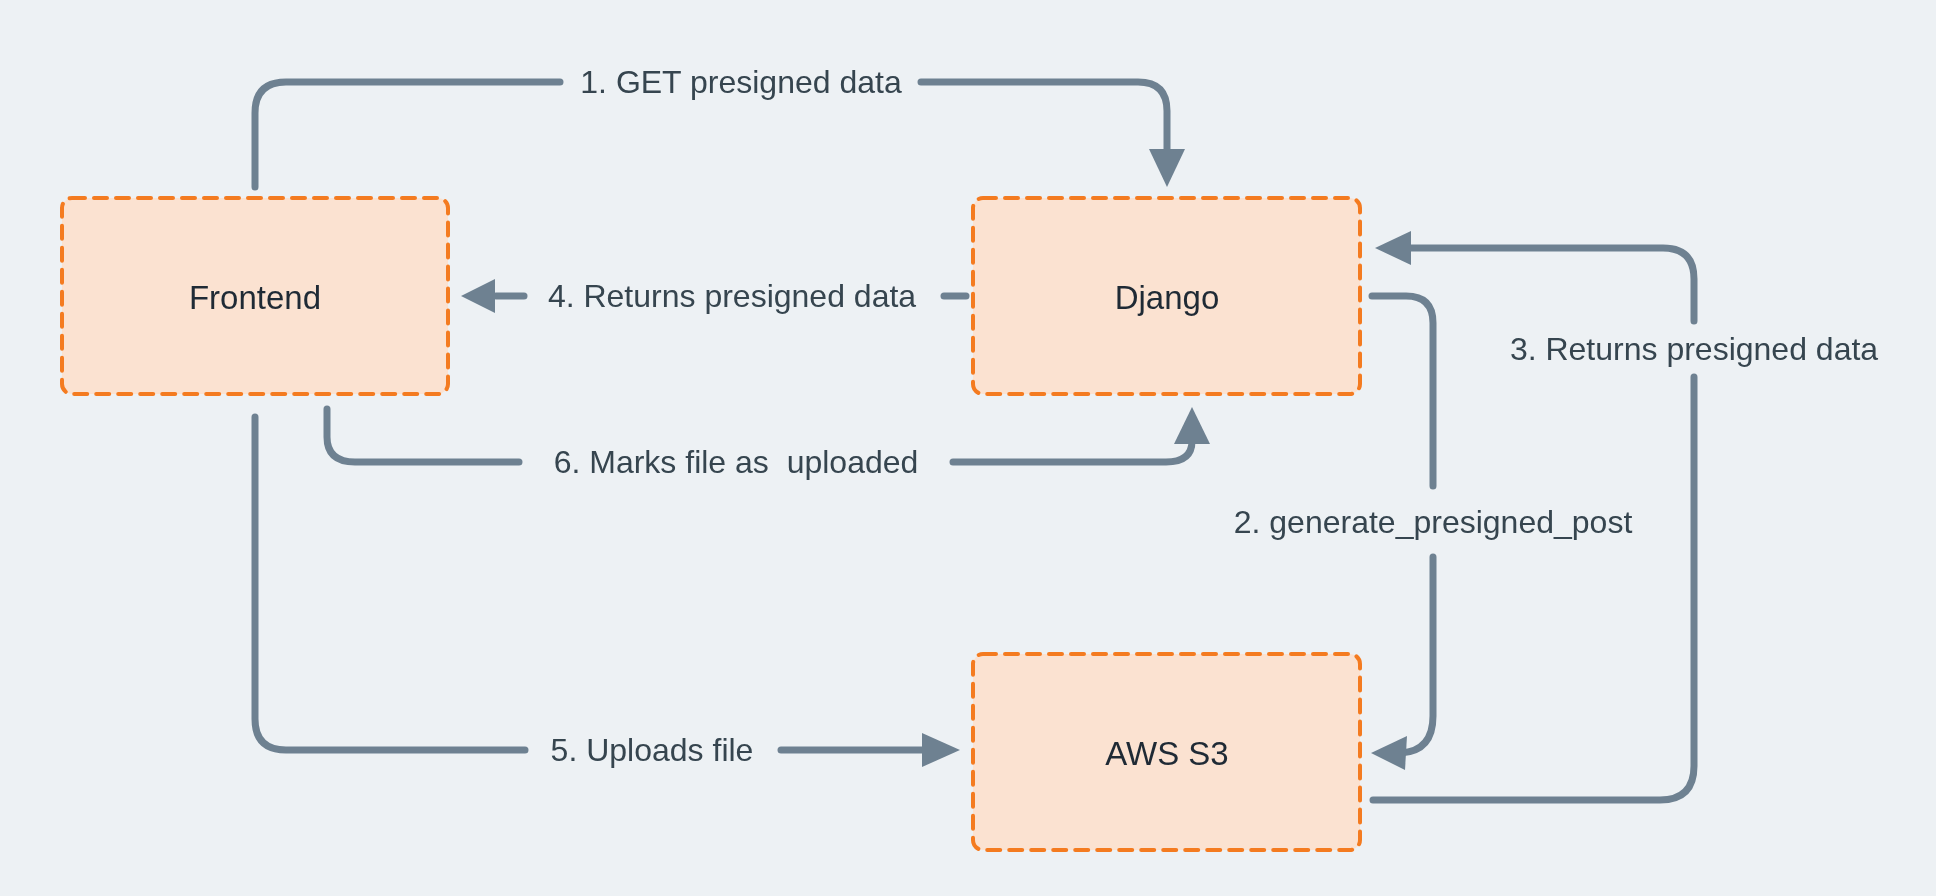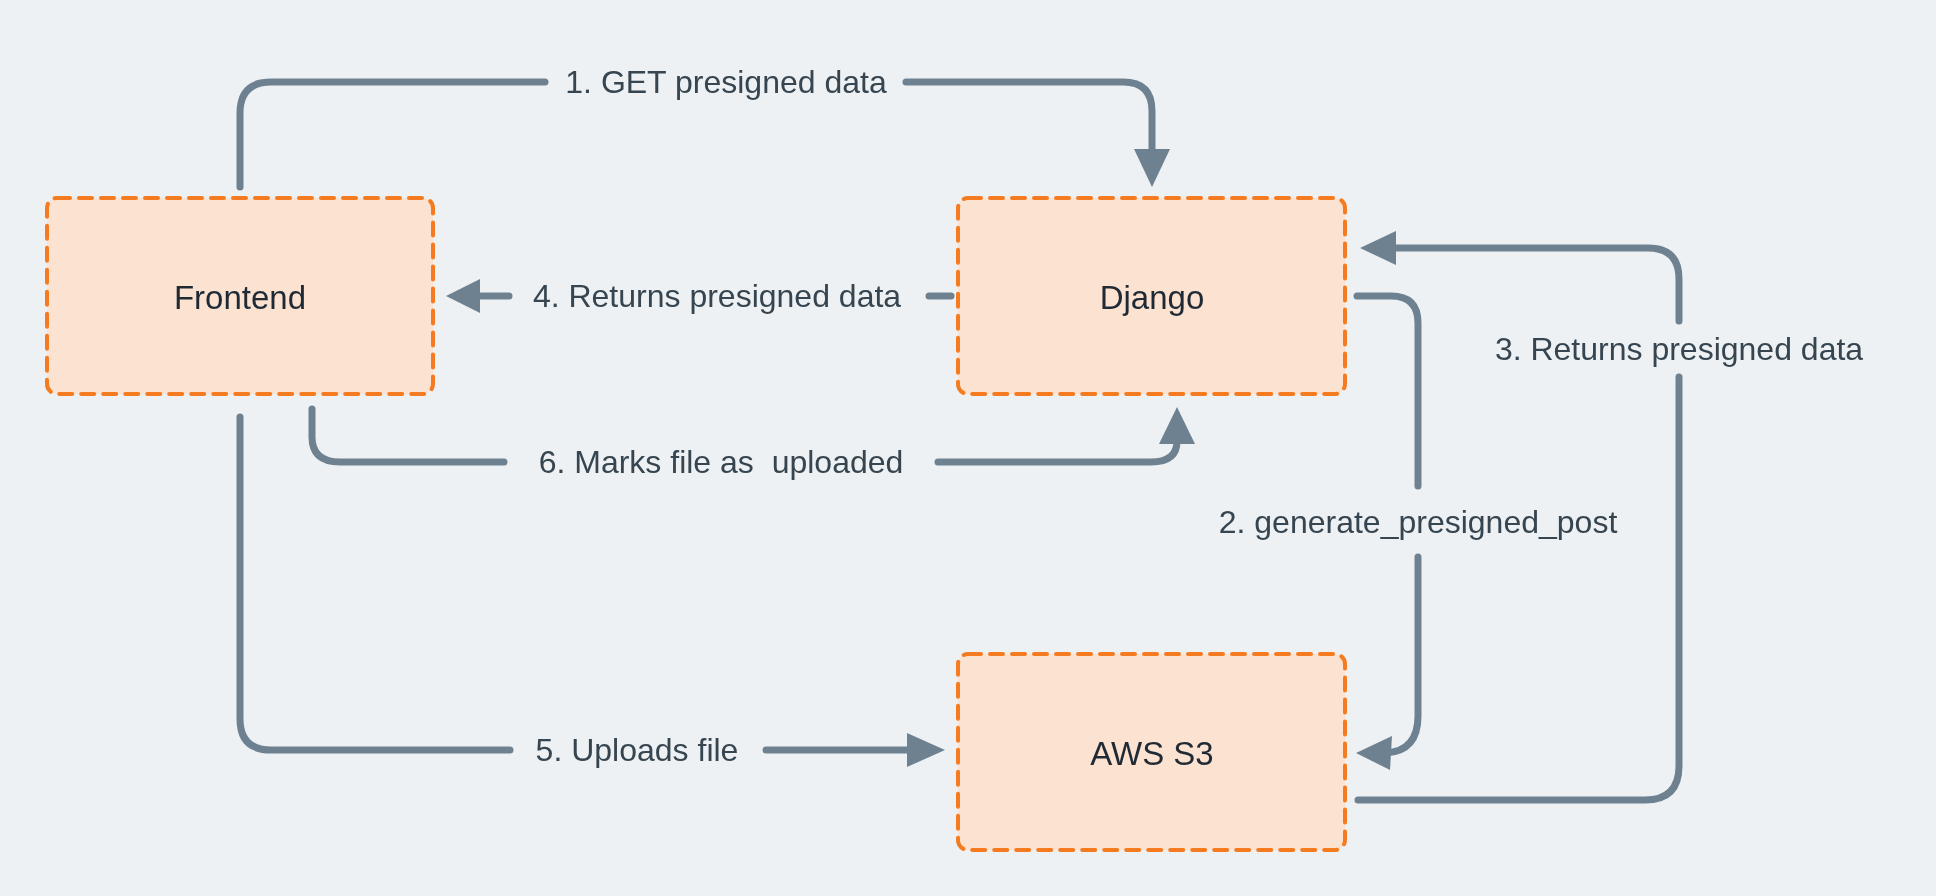--- a/index.html
+++ b/index.html
@@ -9,7 +9,7 @@
     font-family: "Liberation Sans", sans-serif;
     overflow: hidden;
   }
-  .diagram-wrap { width: 1733px; height: 896px; }
+  .diagram-wrap { width: 1733px; height: 896px; padding-left: 15px; }
   svg { display: block; }
   .node-box {
     fill: #FBE2D1;

